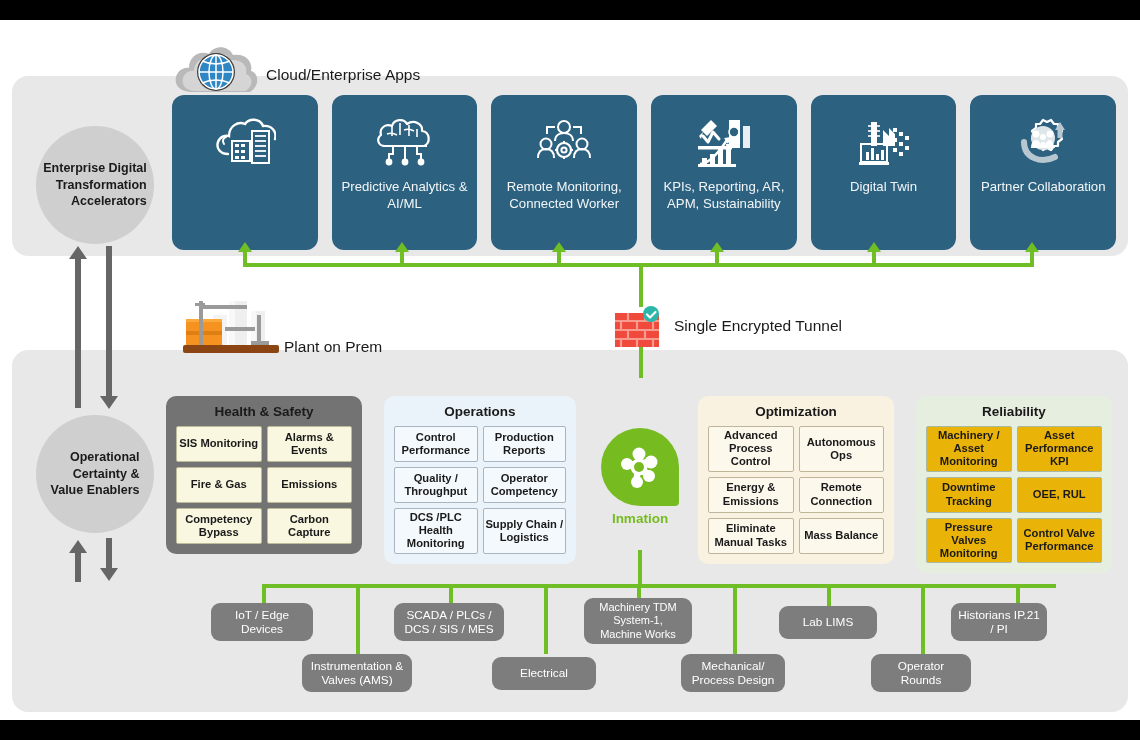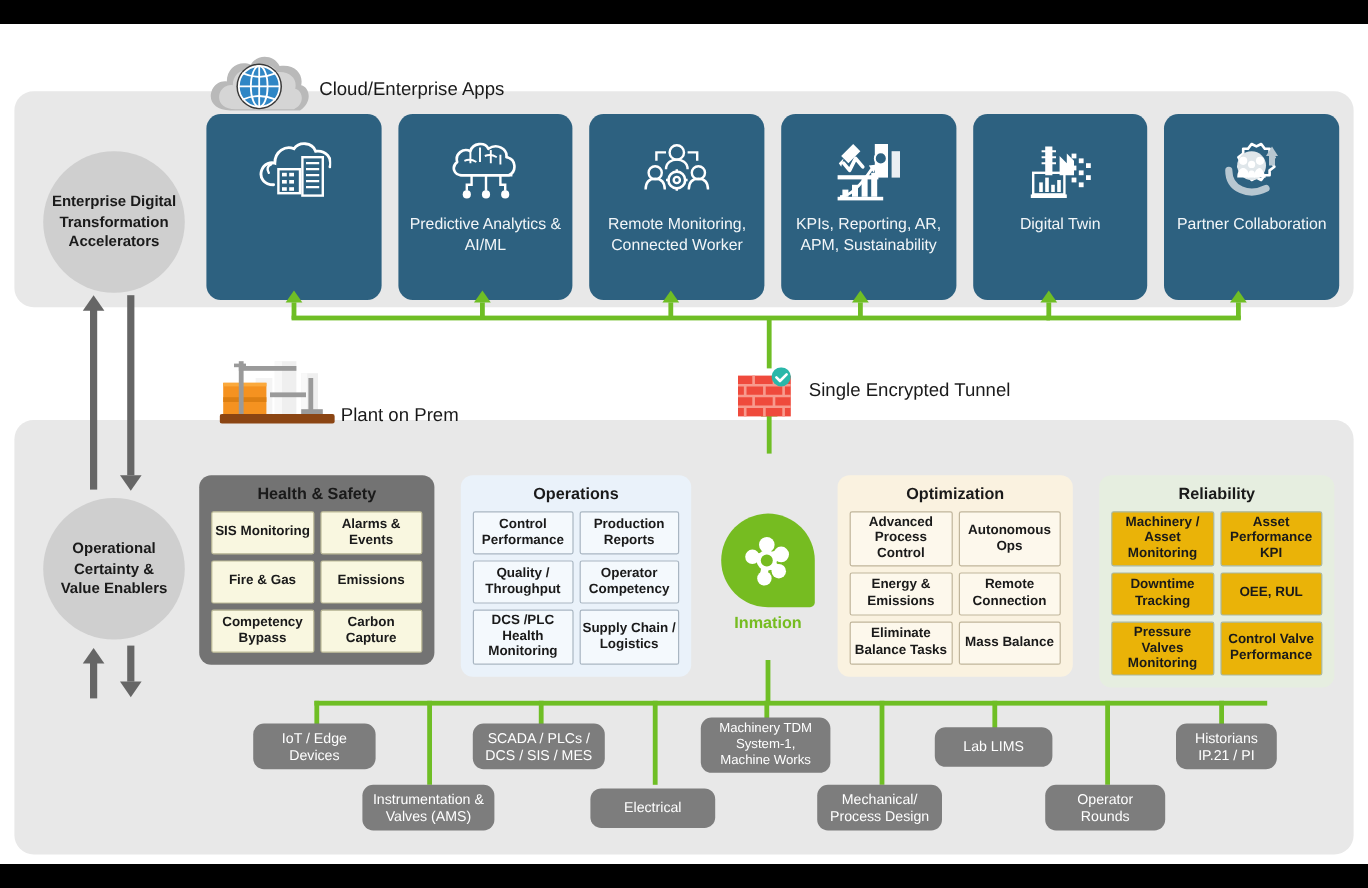--- a/index.html
+++ b/index.html
@@ -34,7 +34,7 @@
     border-radius: 50%;
     background: #cfcfcf;
     display: flex; align-items: center; justify-content: center;
-    text-align: center;
+    text-align: right;
     font-weight: bold;
     font-size: 12.5px;
     color: #1a1a1a;

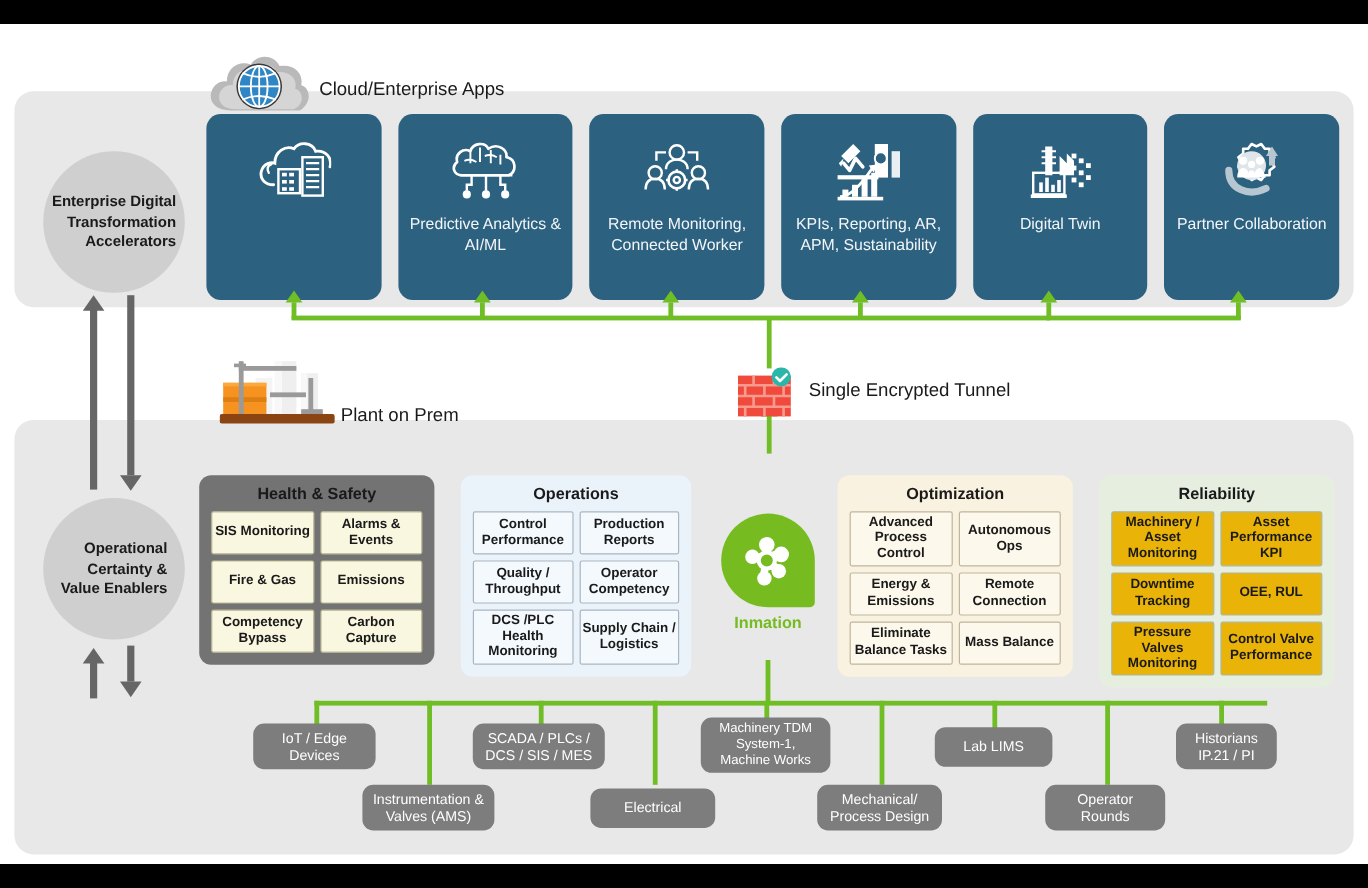--- a/index.html
+++ b/index.html
@@ -492,7 +492,7 @@
       <div class="cell">Autonomous Ops</div>
       <div class="cell">Energy &amp; Emissions</div>
       <div class="cell">Remote Connection</div>
-      <div class="cell">Eliminate Balance Tasks</div>
+      <div class="cell">Eliminate Manual Tasks</div>
       <div class="cell">Mass Balance</div>
     </div>
   </div>

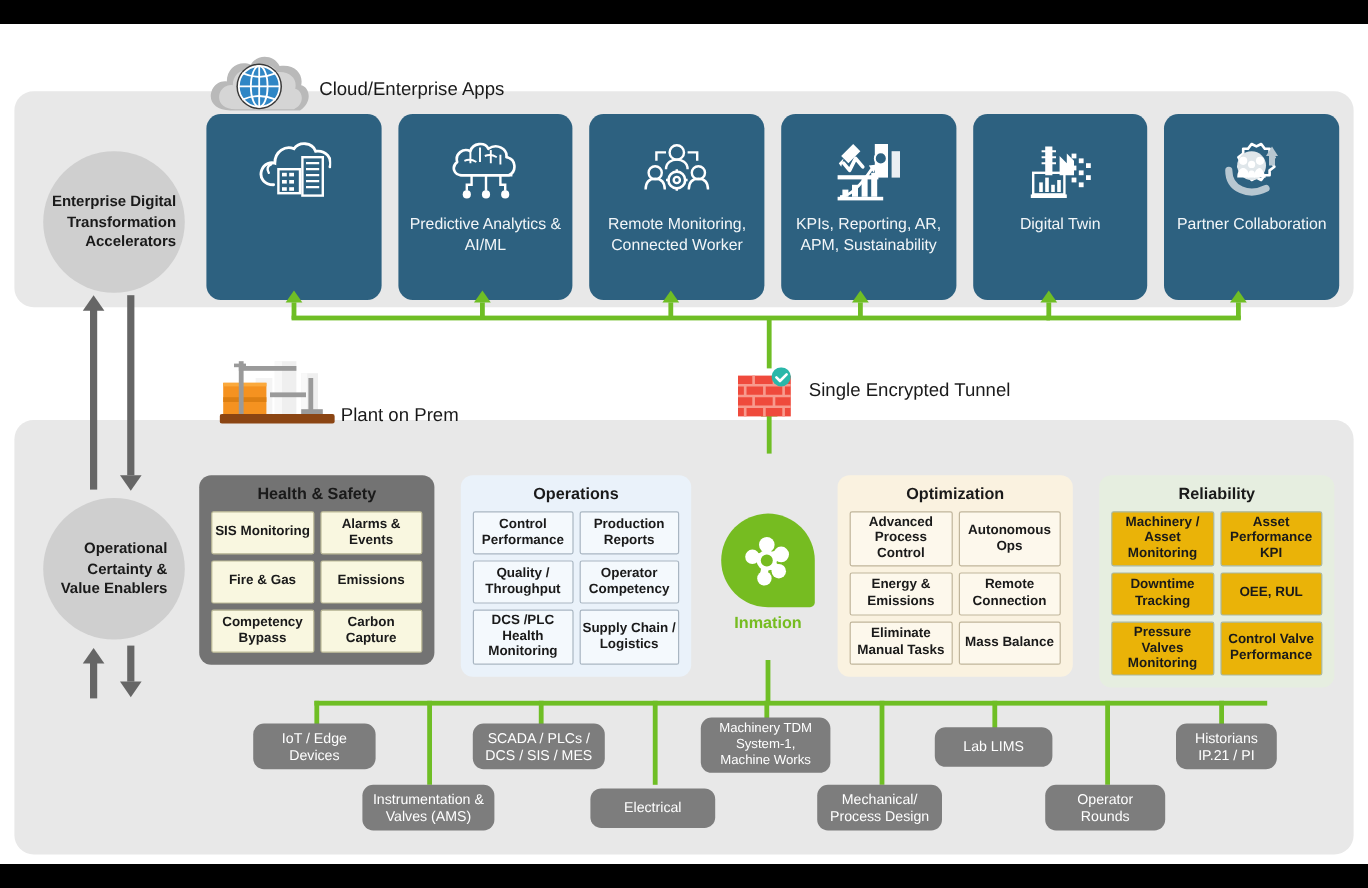--- a/index.html
+++ b/index.html
@@ -552,7 +552,7 @@
   <div class="pill" style="left:681px;top:634px;width:104px;height:38px;">Mechanical/ Process Design</div>
   <div class="pill" style="left:779px;top:586px;width:98px;height:33px;">Lab LIMS</div>
   <div class="pill" style="left:871px;top:634px;width:100px;height:38px;">Operator Rounds</div>
-  <div class="pill" style="left:980px;top:583px;width:84px;height:38px;">Historians IP.21 / PI</div>
+  <div class="pill" style="left:951px;top:583px;width:96px;height:38px;">Historians IP.21 / PI</div>
 
 </div>
 

